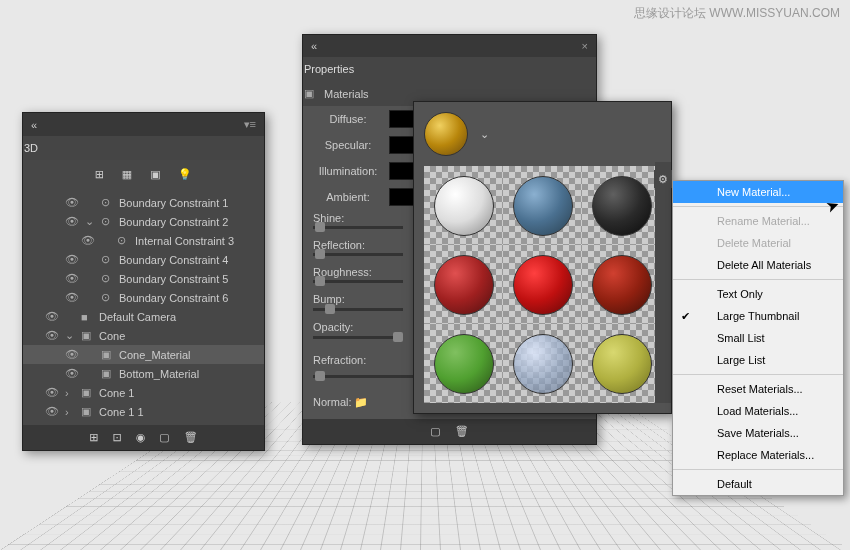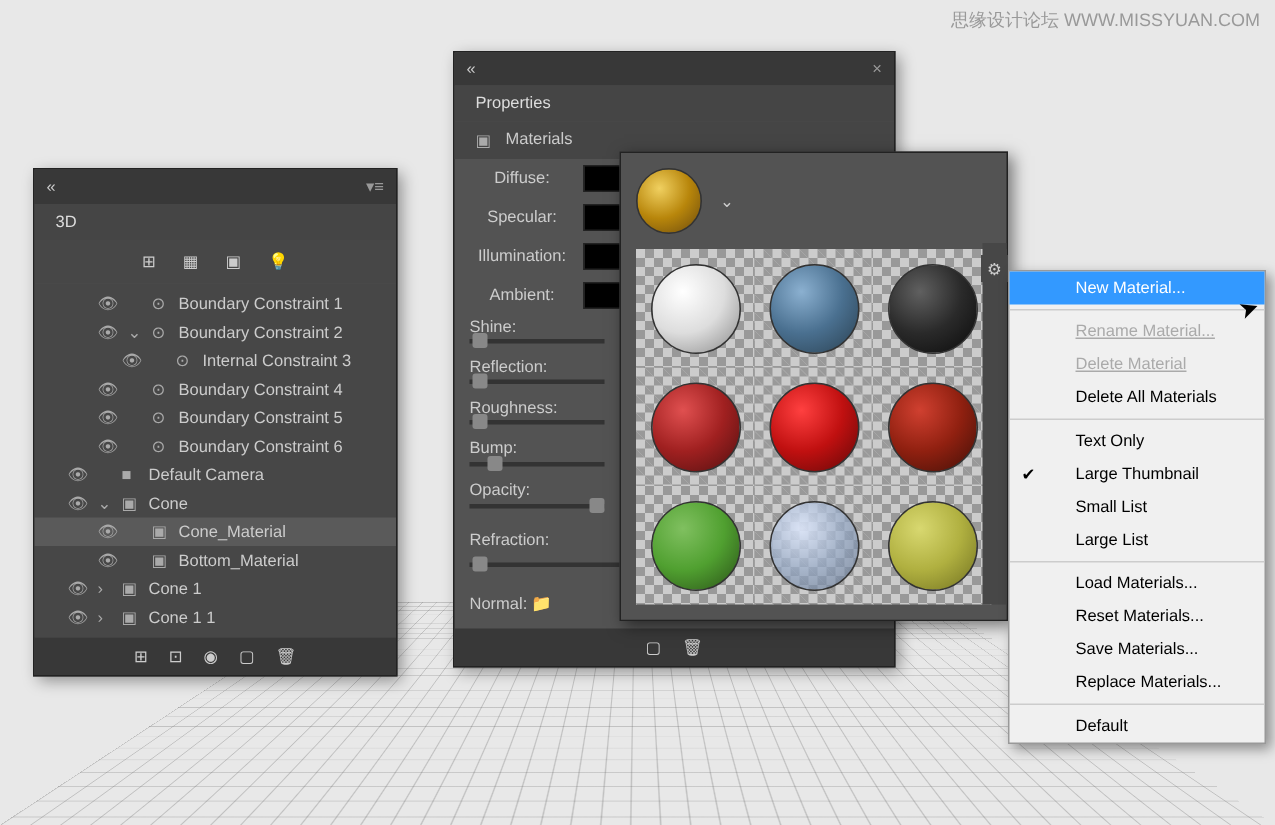--- a/index.html
+++ b/index.html
@@ -11,7 +11,7 @@
 .panel-header { background: #383838; padding: 5px 8px; display: flex; align-items: center; justify-content: space-between; }
 .panel-title { color: #ddd; font-size: 11px; }
 .panel-controls { display: flex; gap: 8px; color: #999; cursor: pointer; }
-.sub-header { background: #454545; padding: 6px 14px; display: flex; align-items: flex-start; gap: 6px; }
+.sub-header { background: #454545; padding: 6px 1px; display: flex; align-items: flex-end; gap: 6px; }
 
 .panel-3d { left: 22px; top: 112px; width: 243px; }
 .toolbar-3d { display: flex; justify-content: center; gap: 18px; padding: 8px; background: #474747; }

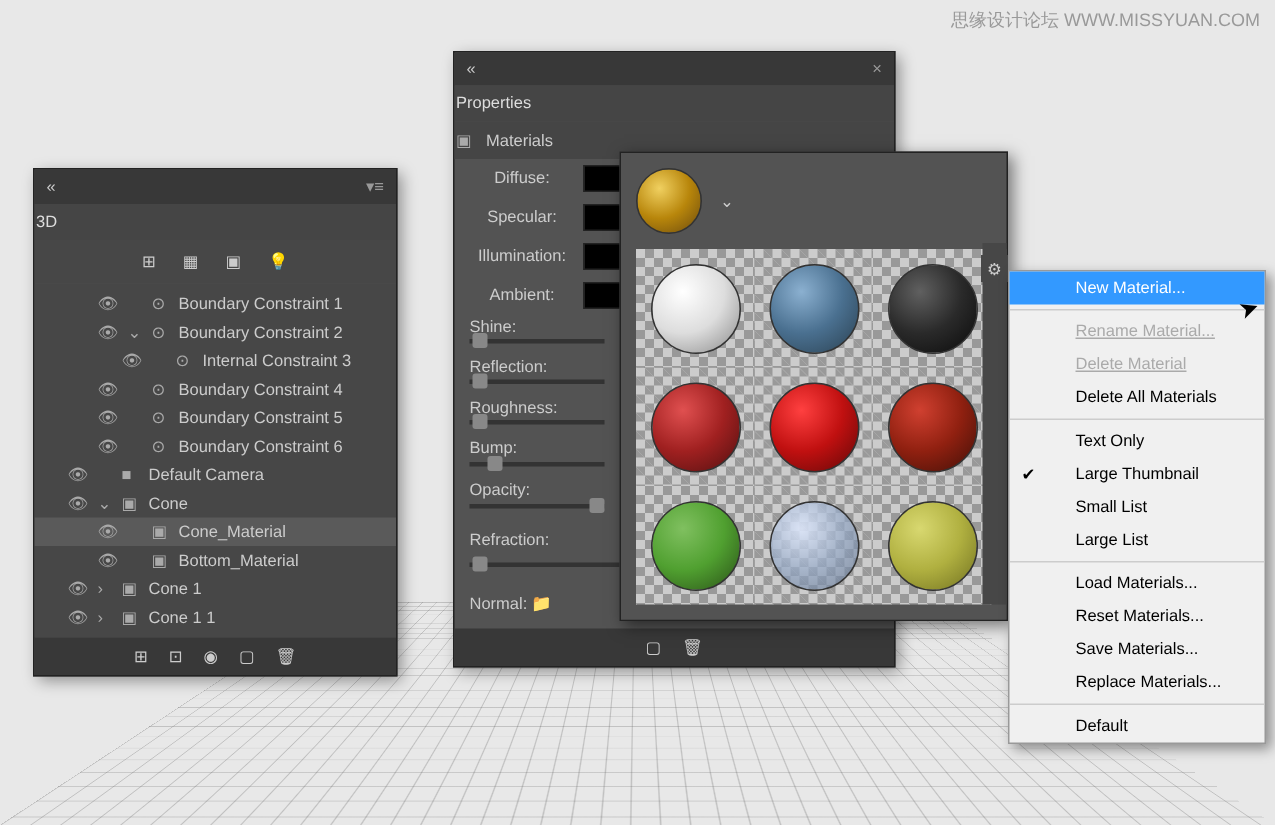--- a/index.html
+++ b/index.html
@@ -49,7 +49,7 @@
 .ctx-menu { position: absolute; left: 672px; top: 180px; width: 172px; background: #f0f0f0; border: 1px solid #999; box-shadow: 3px 3px 8px rgba(0,0,0,0.4); color: #000; }
 .ctx-item { padding: 5px 10px 5px 44px; cursor: pointer; position: relative; }
 .ctx-item.hi { background: #3399ff; color: #fff; }
-.ctx-item.disabled { color: #aaa; text-decoration: underline; }
+.ctx-item.disabled { color: #aaa; }
 .ctx-sep { height: 1px; background: #ccc; margin: 3px 0; }
 .ctx-check { position: absolute; left: 8px; }
 .cursor-arrow { position: absolute; left: 826px; top: 196px; font-size: 16px; color: #000; transform: rotate(-20deg); }

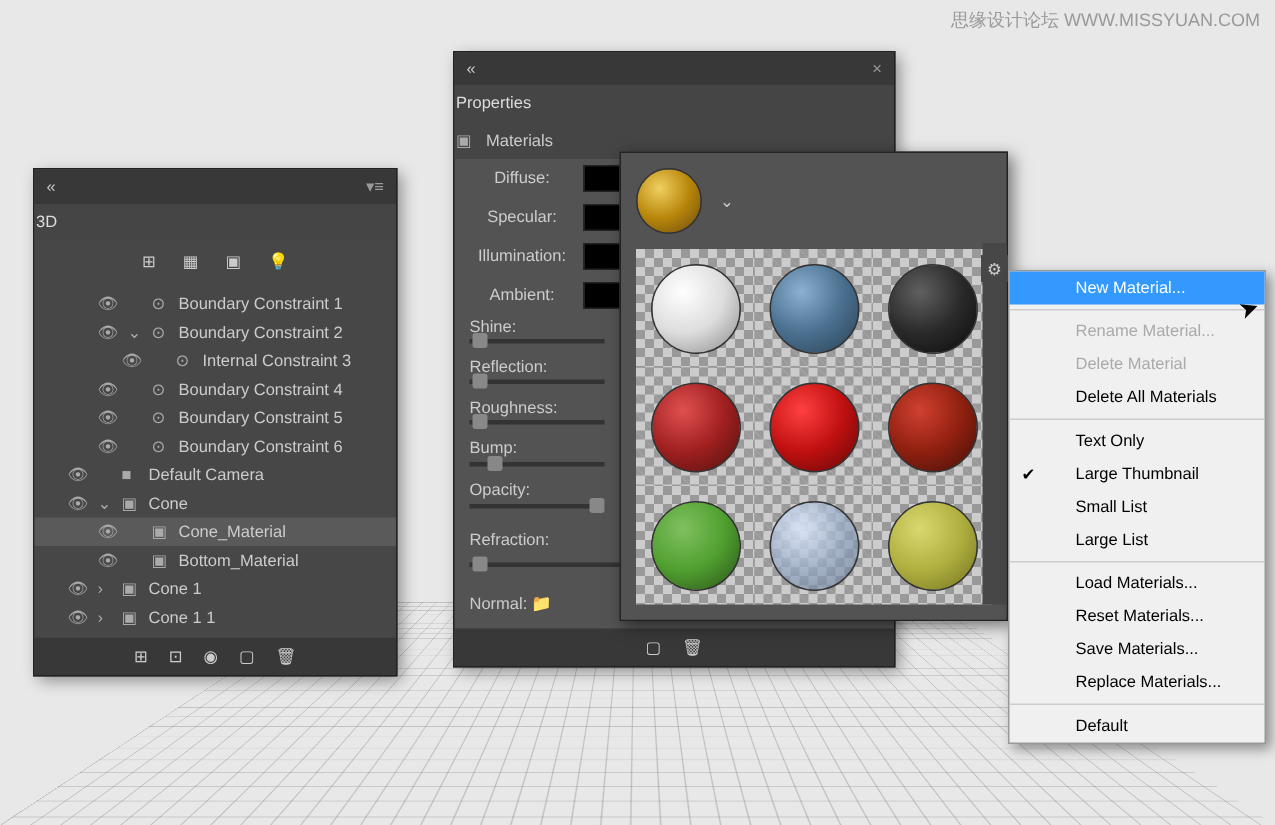--- a/index.html
+++ b/index.html
@@ -303,8 +303,8 @@
   <div class="ctx-item">Small List</div>
   <div class="ctx-item">Large List</div>
   <div class="ctx-sep"></div>
+  <div class="ctx-item">Reset Materials...</div>
   <div class="ctx-item">Load Materials...</div>
-  <div class="ctx-item">Reset Materials...</div>
   <div class="ctx-item">Save Materials...</div>
   <div class="ctx-item">Replace Materials...</div>
   <div class="ctx-sep"></div>

